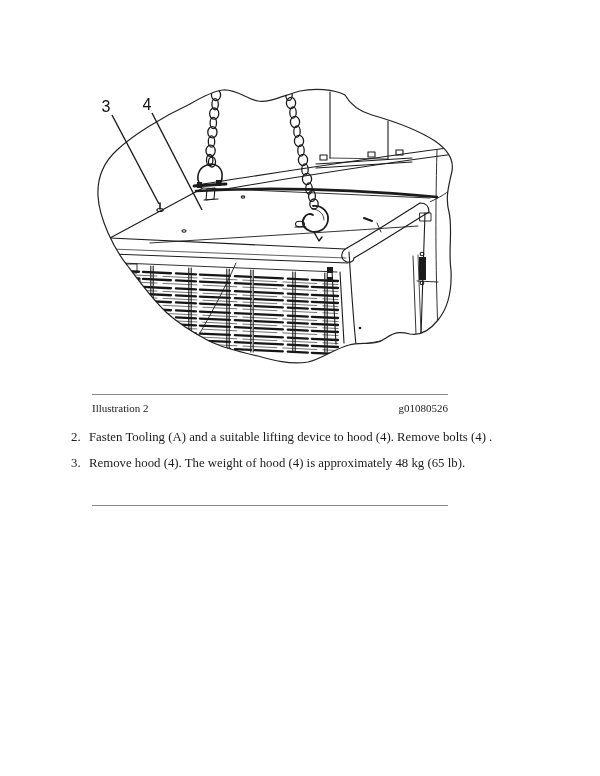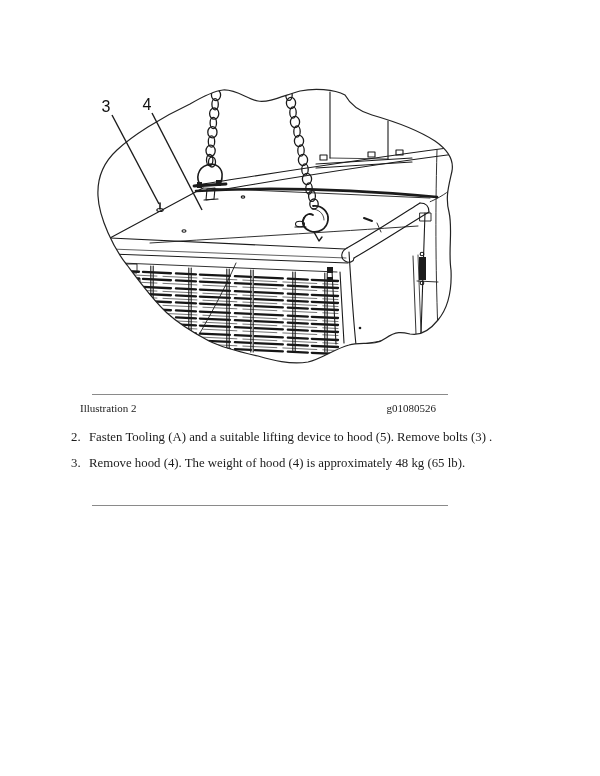--- a/index.html
+++ b/index.html
@@ -12,7 +12,7 @@
   .rule-top{left:92px;top:394px;width:356px;}
   .rule-bottom{left:92px;top:505px;width:356px;}
   .caption-row{
-    position:absolute;left:80px;top:402px;width:356px;
+    position:absolute;left:92px;top:402px;width:356px;
     display:flex;justify-content:space-between;align-items:baseline;
     font-size:11px;
   }

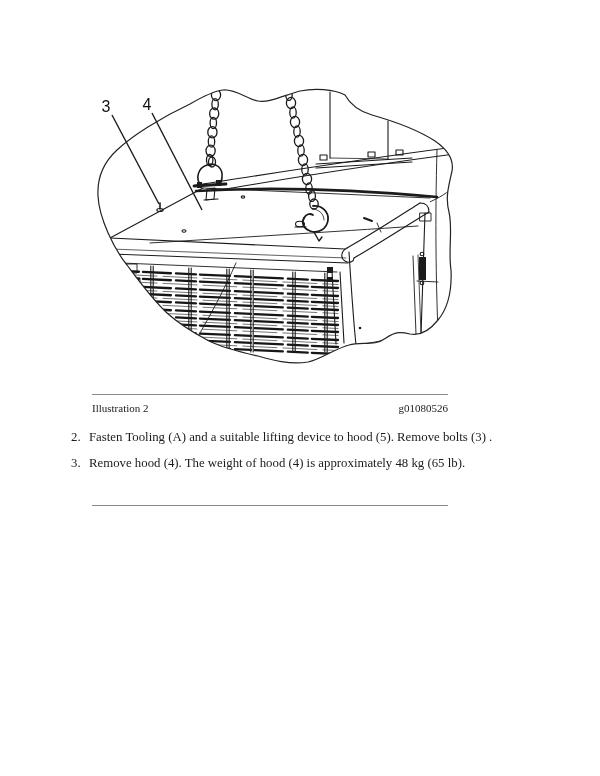--- a/index.html
+++ b/index.html
@@ -212,7 +212,7 @@
   <div class="steps">
     <div class="step">
       <span class="step-num">2.</span>
-      <span class="step-text">Fasten Tooling (A) and a suitable lifting device to hood (5). Remove bolts (3) .</span>
+      <span class="step-text">Fasten Tooling (A) and a suitable lifting device to hood (4). Remove bolts (4) .</span>
     </div>
     <div class="step">
       <span class="step-num">3.</span>

